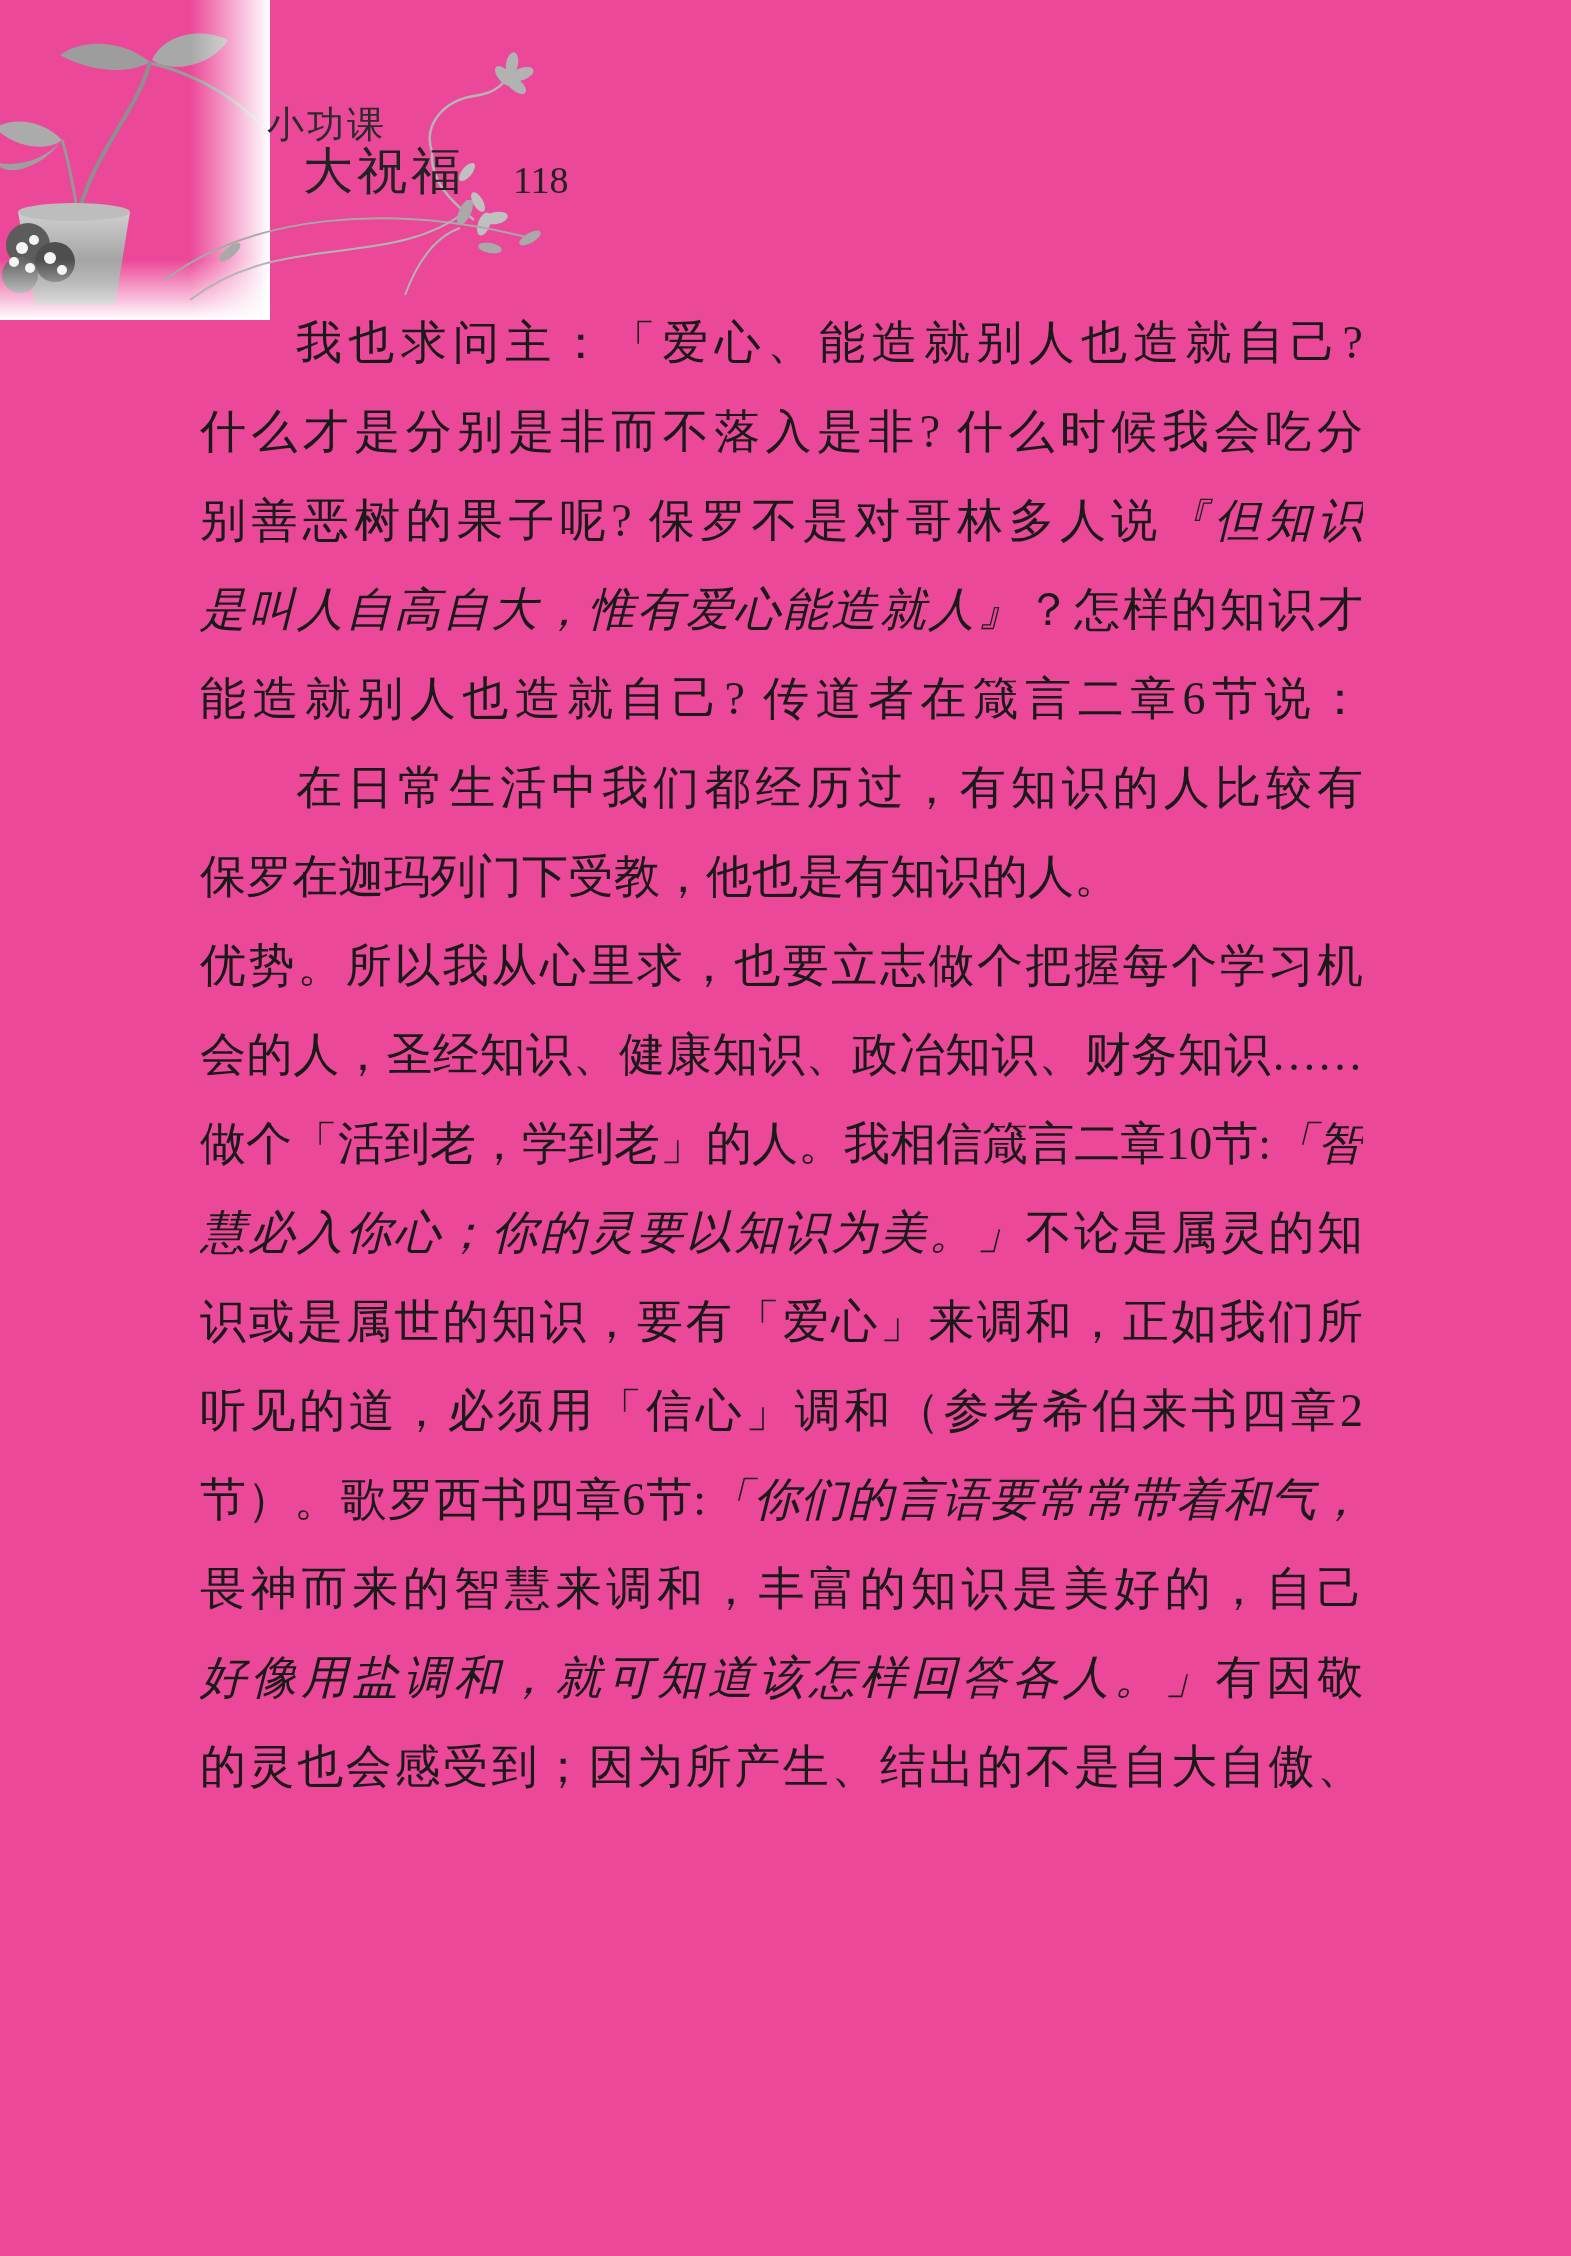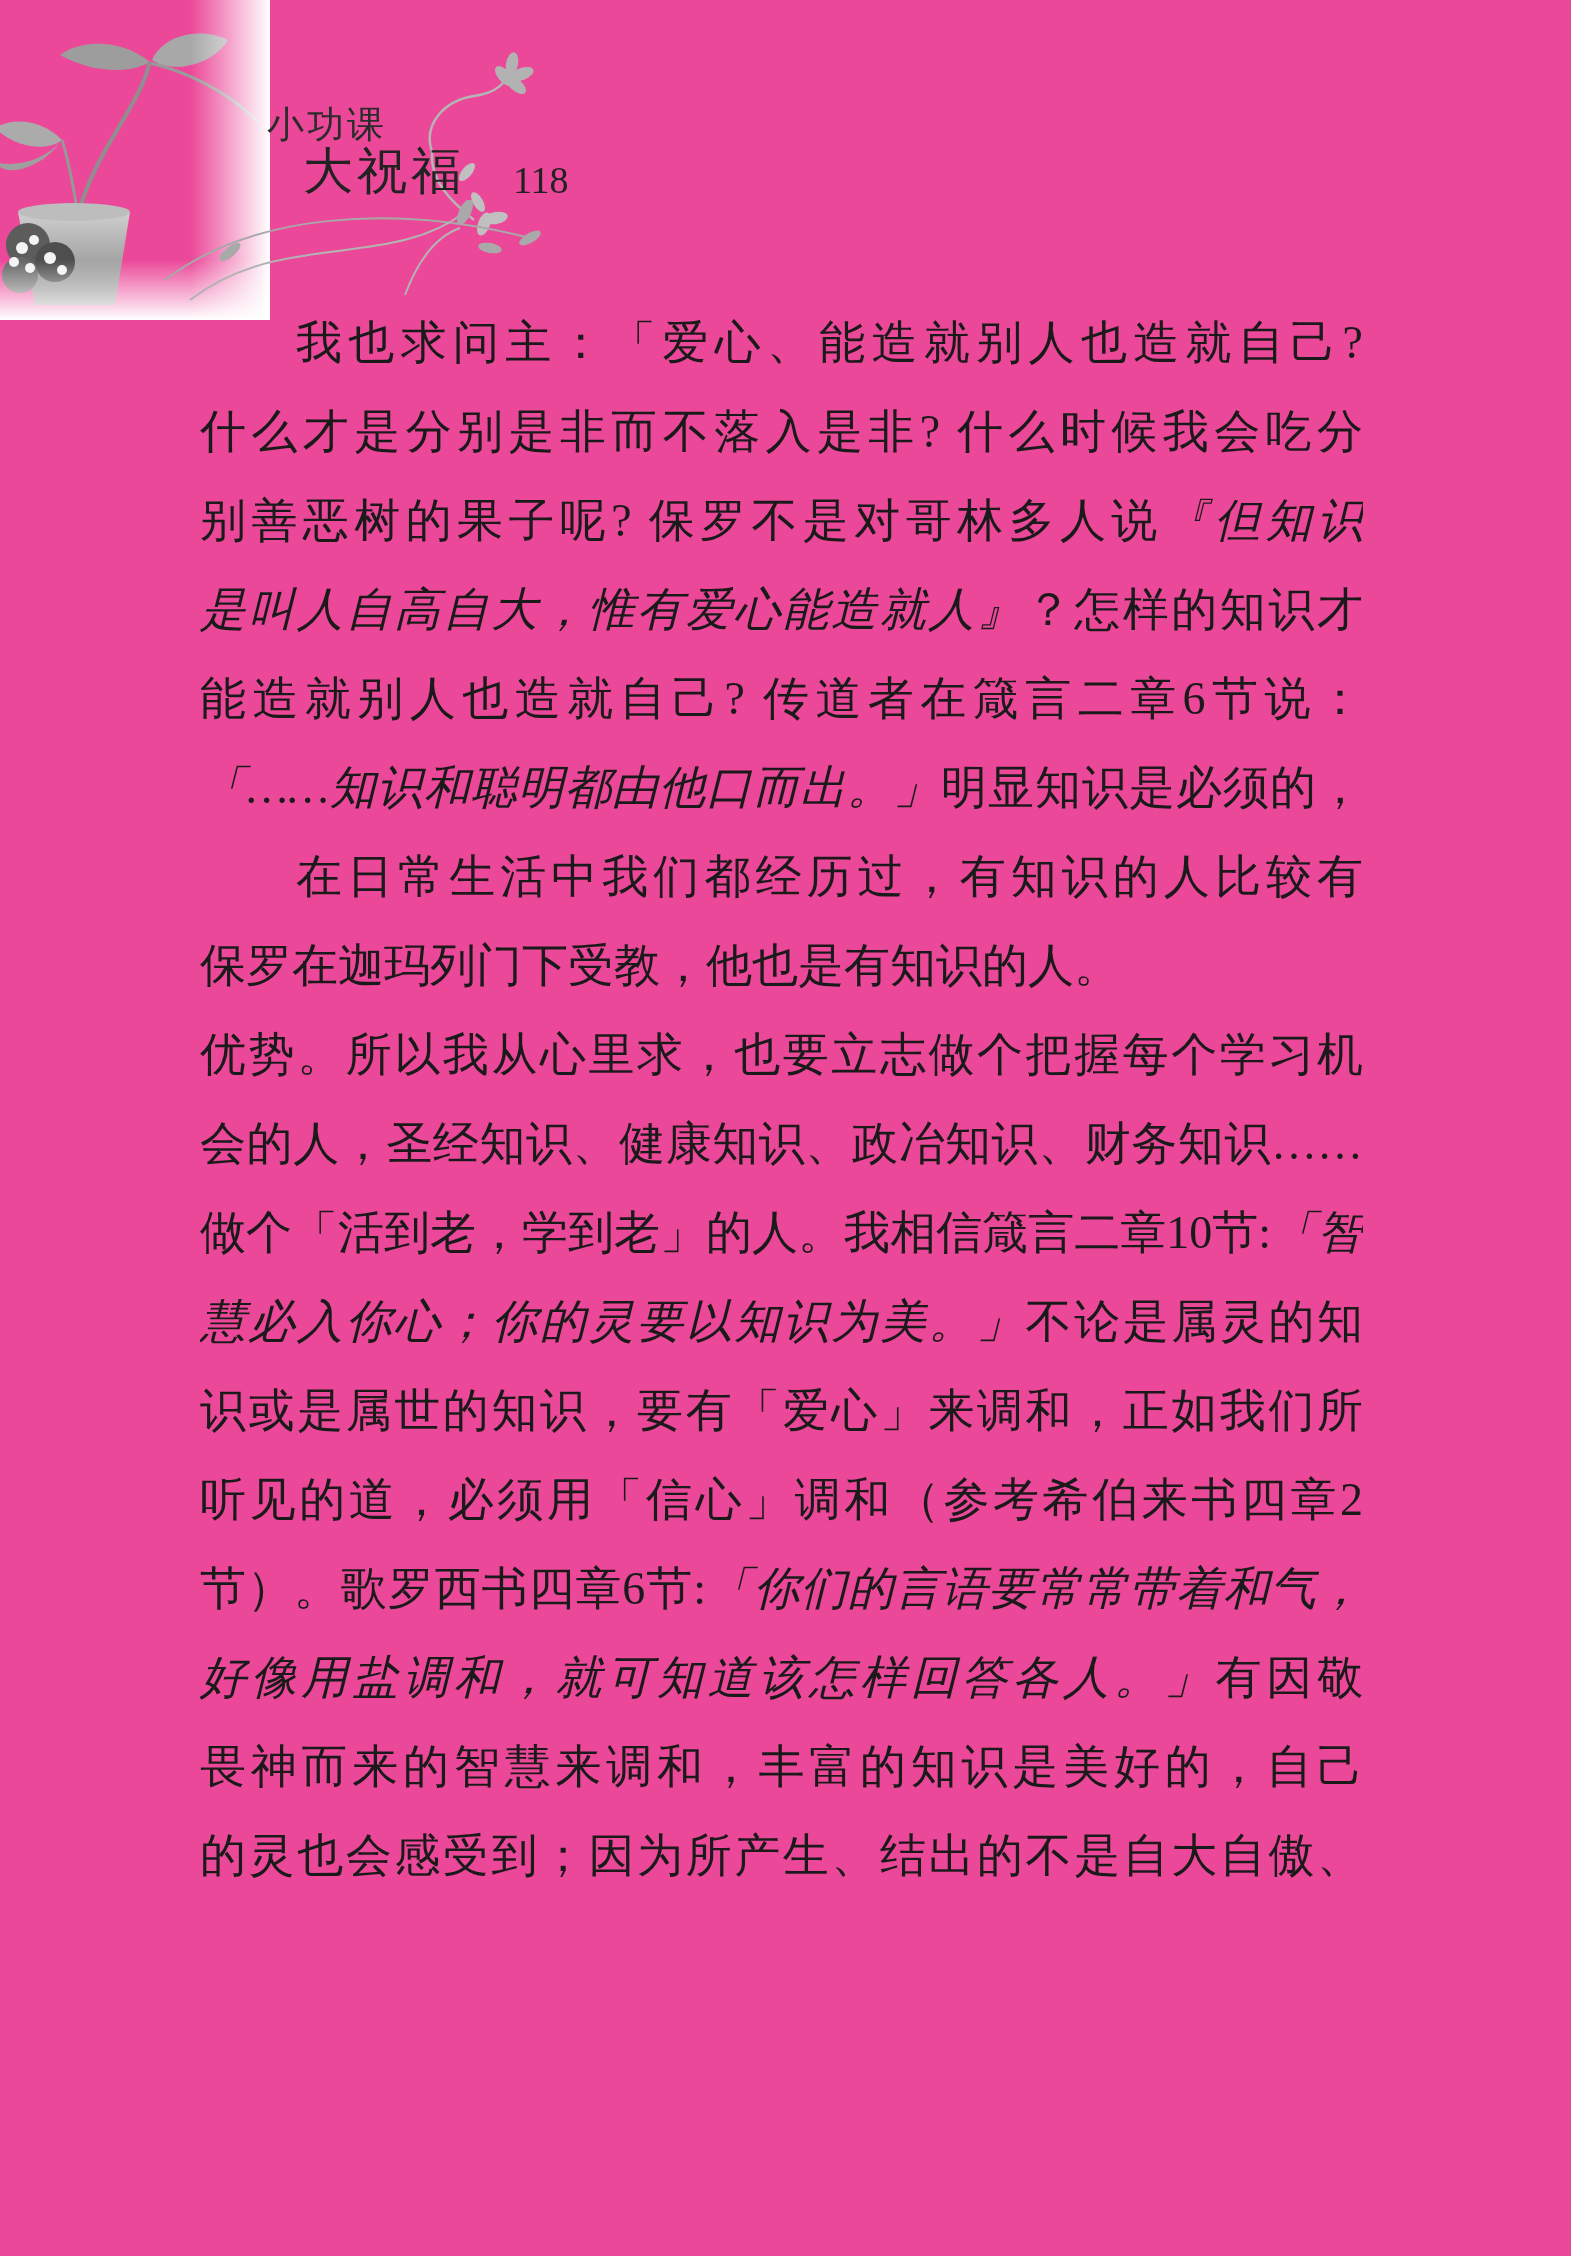--- a/index.html
+++ b/index.html
@@ -135,7 +135,6 @@
       <div class="text-line"><span class="song">别善恶树的果子呢? 保罗不是对哥林多人说</span><span class="kai">『但知识</span></div>
       <div class="text-line"><span class="kai">是叫人自高自大，惟有爱心能造就人』</span><span class="song">？怎样的知识才</span></div>
       <div class="text-line"><span class="song">能造就别人也造就自己? 传道者在箴言二章6节说：</span></div>
-      <div class="text-line"><span class="kai">「……知识和聪明都由他口而出。」</span><span class="song">明显知识是必须的，</span></div>
       <div class="text-line indent"><span class="song">在日常生活中我们都经历过，有知识的人比较有</span></div>
       <div class="text-line para-end"><span class="song">保罗在迦玛列门下受教，他也是有知识的人。</span></div>
       <div class="text-line"><span class="song">优势。所以我从心里求，也要立志做个把握每个学习机</span></div>

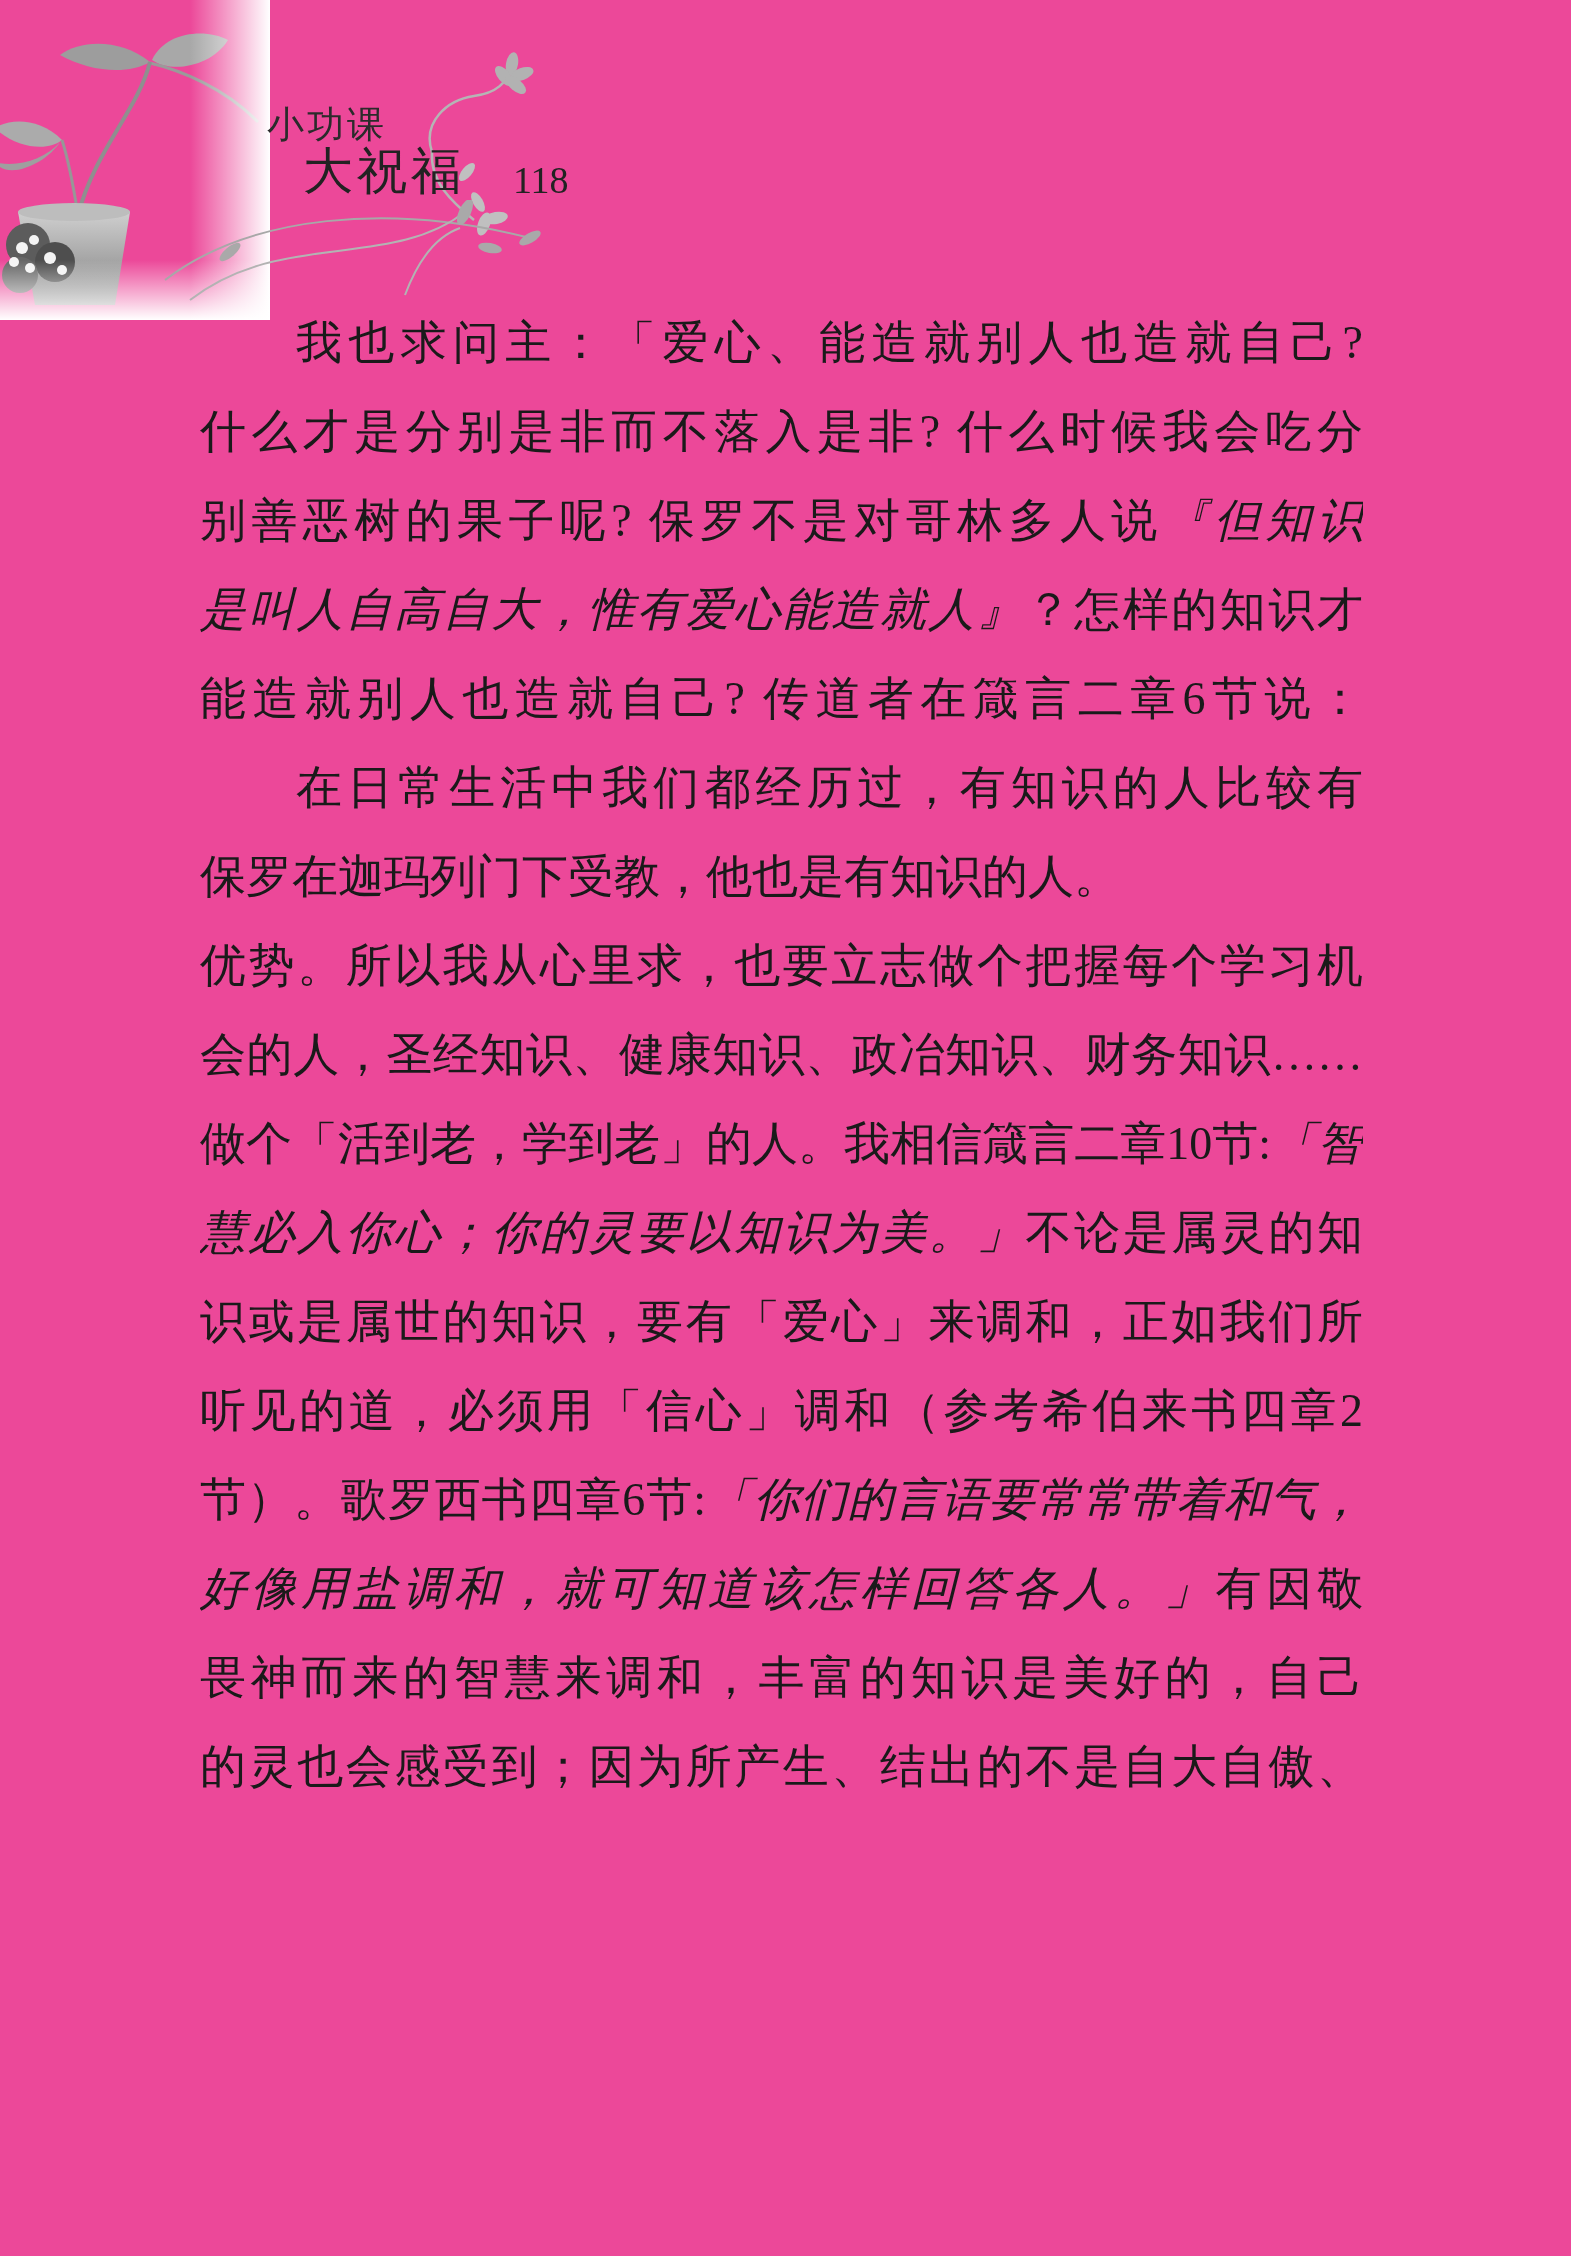--- a/index.html
+++ b/index.html
@@ -144,8 +144,8 @@
       <div class="text-line"><span class="song">识或是属世的知识，要有「爱心」来调和，正如我们所</span></div>
       <div class="text-line"><span class="song">听见的道，必须用「信心」调和（参考希伯来书四章2</span></div>
       <div class="text-line"><span class="song">节）。歌罗西书四章6节:</span><span class="kai">「你们的言语要常常带着和气，</span></div>
+      <div class="text-line"><span class="song">畏神而来的智慧来调和，丰富的知识是美好的，自己</span></div>
       <div class="text-line"><span class="kai">好像用盐调和，就可知道该怎样回答各人。」</span><span class="song">有因敬</span></div>
-      <div class="text-line"><span class="song">畏神而来的智慧来调和，丰富的知识是美好的，自己</span></div>
       <div class="text-line"><span class="song">的灵也会感受到；因为所产生、结出的不是自大自傲、</span></div>
     </div>
 

